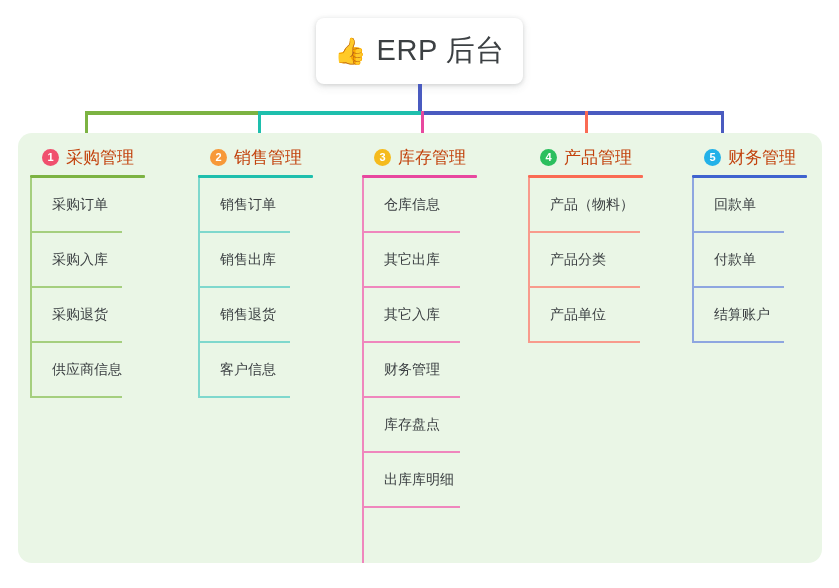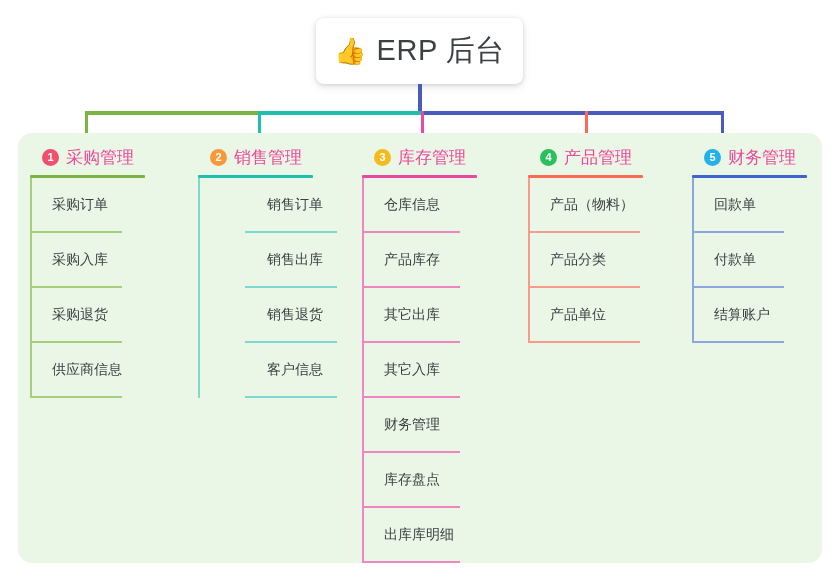--- a/index.html
+++ b/index.html
@@ -97,7 +97,7 @@
   }
   .col-title {
     font-size: 17px;
-    color: #ec4899;
+    color: #c2410c;
   }
   .col-rule {
     height: 3px;

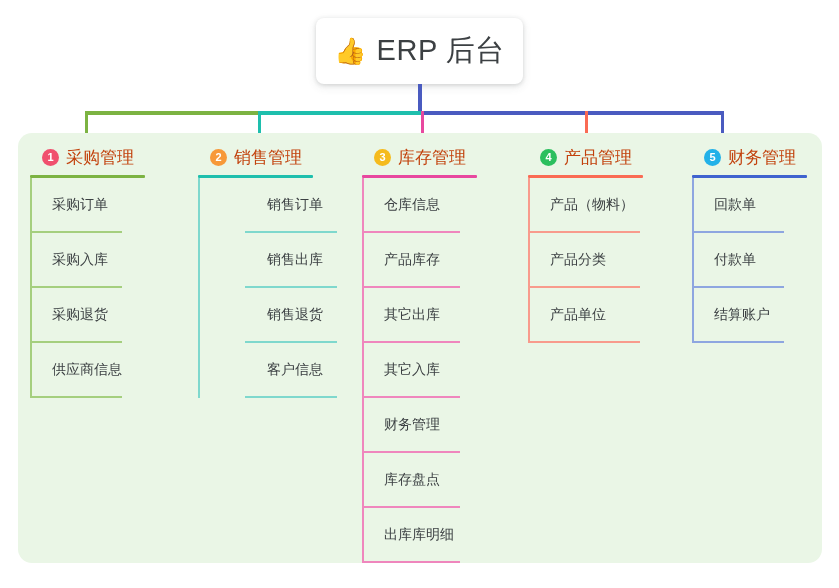--- a/index.html
+++ b/index.html
@@ -191,7 +191,7 @@
           <span class="col-title">销售管理</span>
         </div>
         <div class="col-rule" style="width: 115px; background: rgb(30, 191, 173);"></div>
-        <div class="col-body" style="height: 220px; padding-left: 47px;">
+        <div class="col-body" style="height: 220px;">
           <div class="spine" style="height: 220px; background: rgb(127, 216, 205);"></div>
           <div class="item">
             <span class="item-label">销售订单</span>

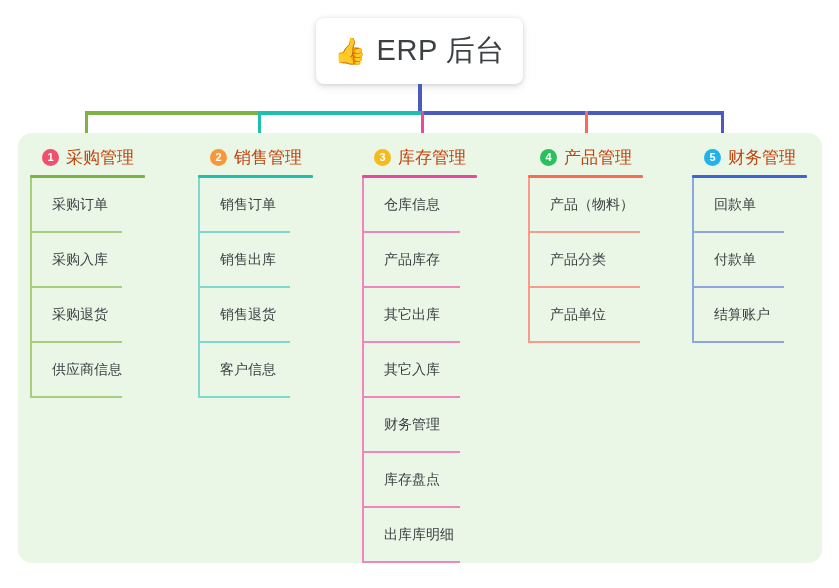--- a/index.html
+++ b/index.html
@@ -224,10 +224,6 @@
             <div class="item-rule" style="width: 98px; background: rgb(239, 134, 189);"></div>
           </div>
           <div class="item">
-            <span class="item-label">产品库存</span>
-            <div class="item-rule" style="width: 98px; background: rgb(239, 134, 189);"></div>
-          </div>
-          <div class="item">
             <span class="item-label">其它出库</span>
             <div class="item-rule" style="width: 98px; background: rgb(239, 134, 189);"></div>
           </div>

